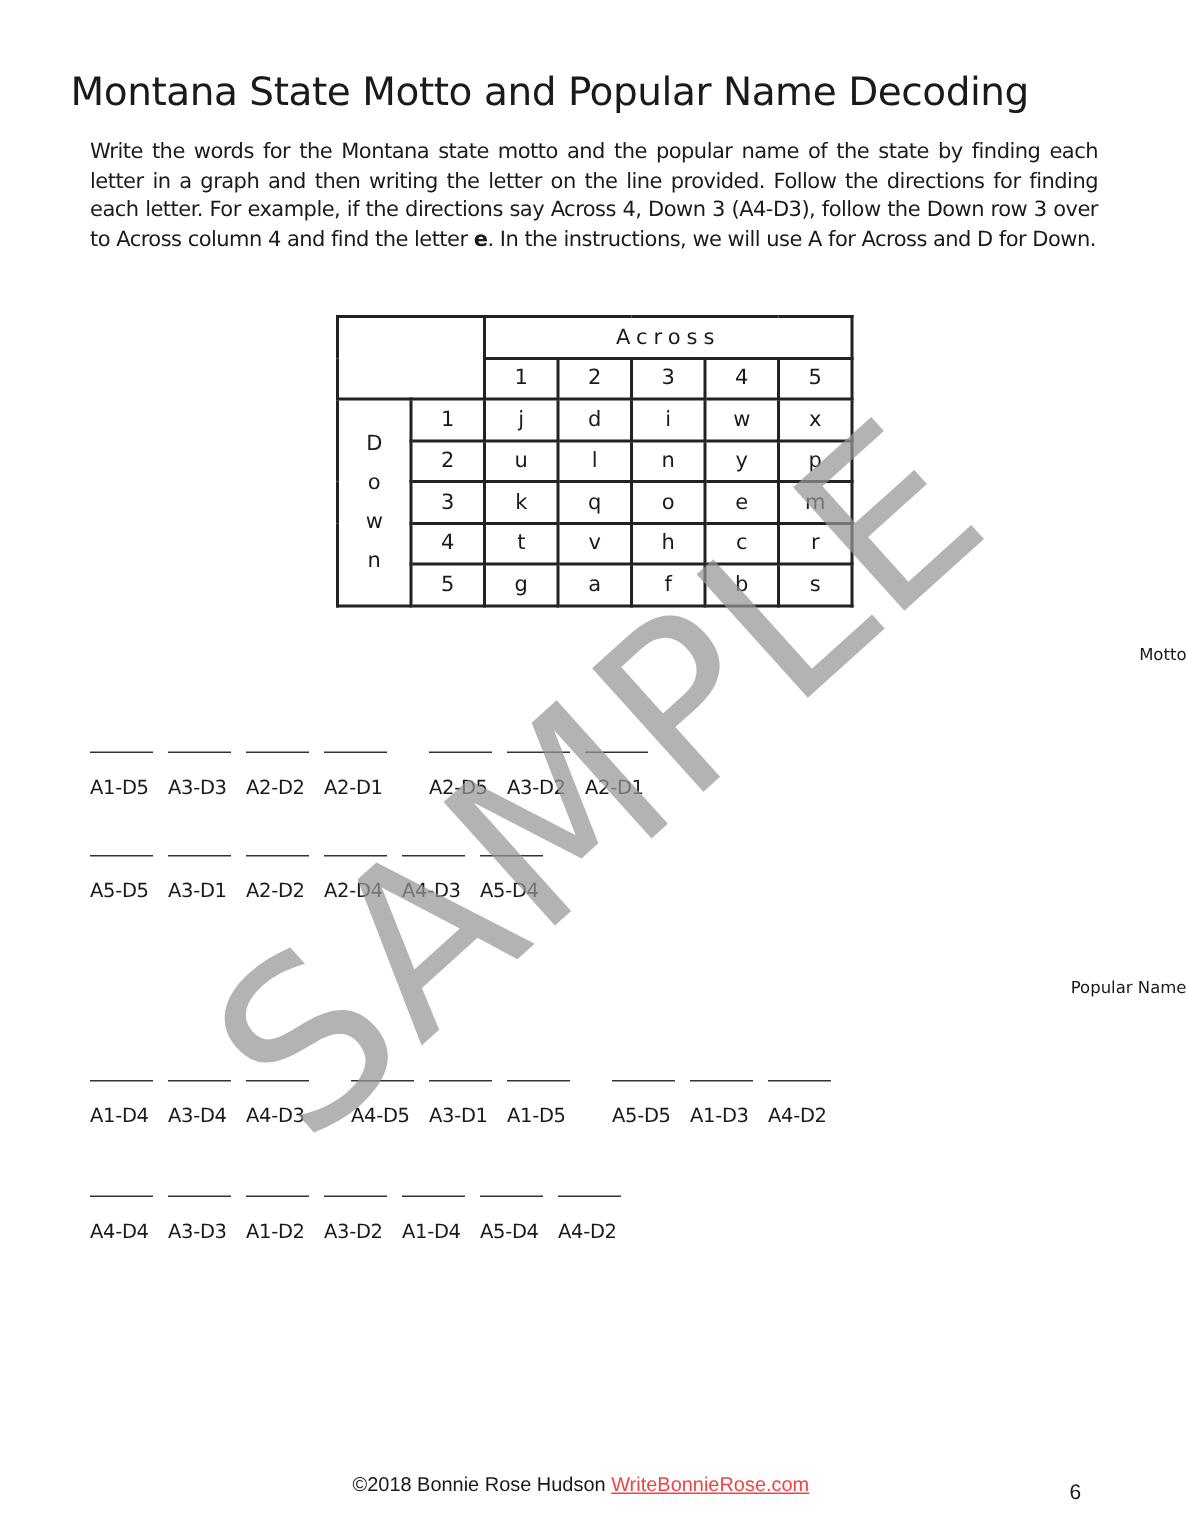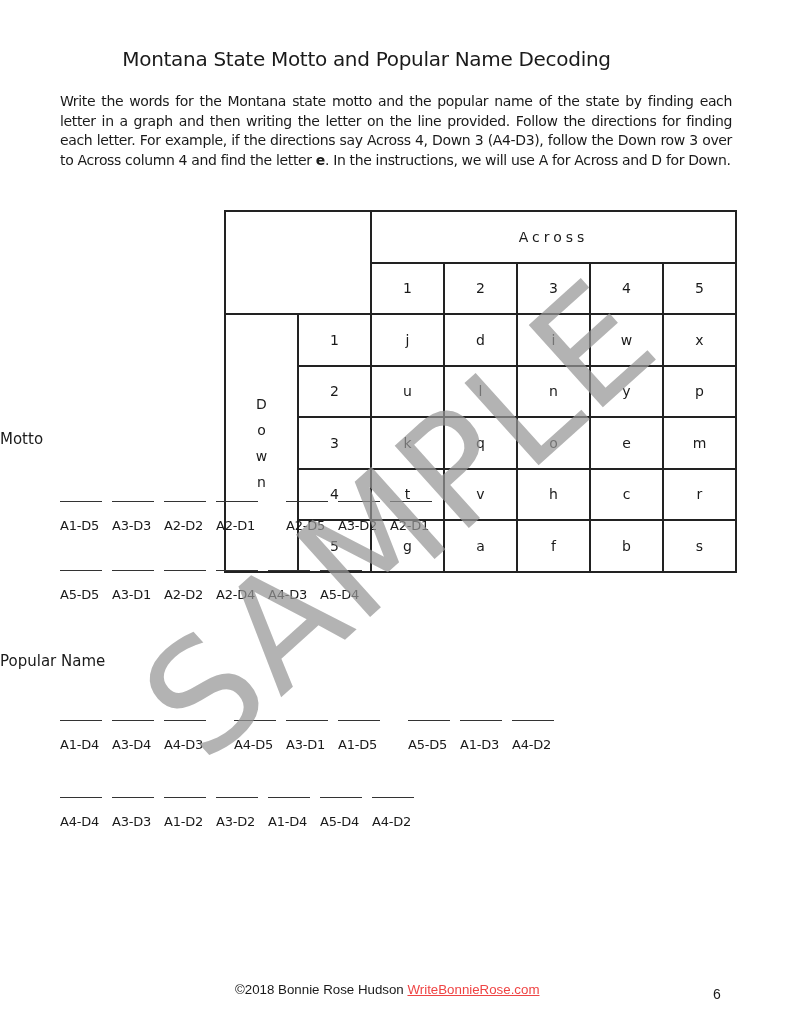--- a/index.html
+++ b/index.html
@@ -9,7 +9,7 @@
   }
   .title {
     position: absolute; left: 0; top: 47px; width: 733px;
-    text-align: center; font-size: 20px; letter-spacing: -0.3px;
+    text-align: center; font-size: 26px; letter-spacing: -0.3px;
   }
   .intro {
     position: absolute; left: 60px; top: 92px; width: 672px;

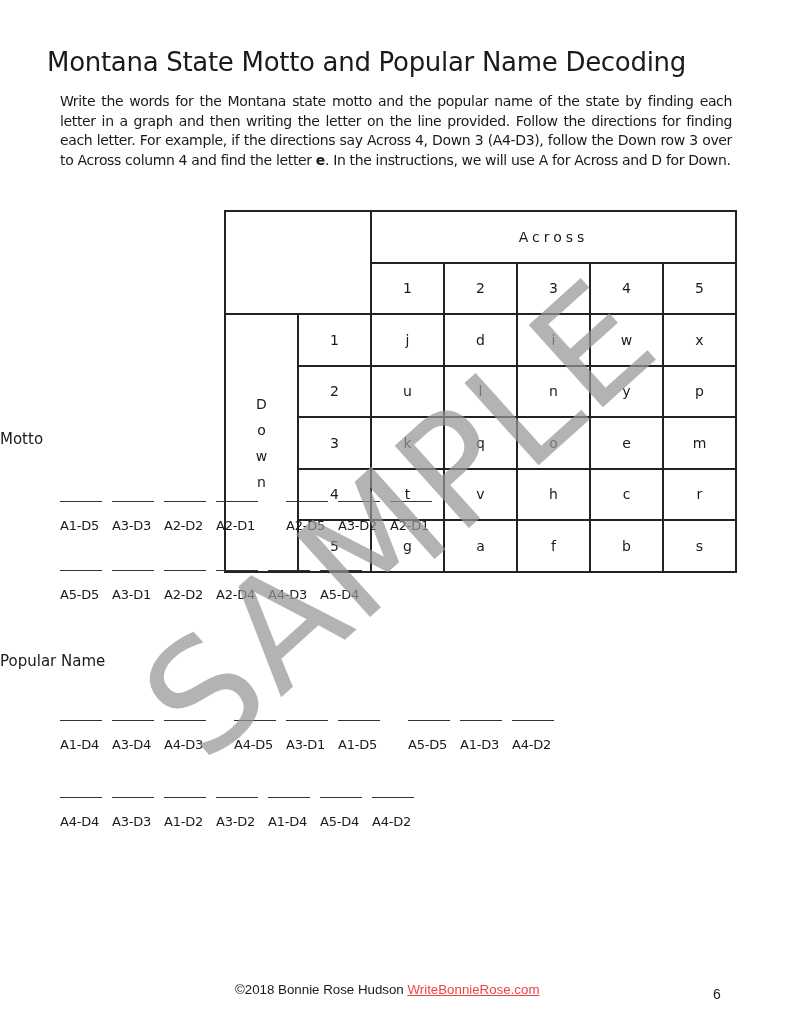--- a/index.html
+++ b/index.html
@@ -23,7 +23,7 @@
   }
   table.grid td {
     border: 2px solid #222; text-align: center; vertical-align: middle;
-    padding: 12px; width: 47px; height: 25.5px;
+    padding: 0; width: 47px; height: 25.5px;
   }
   table.grid td.across-head { letter-spacing: 4px; font-size: 14px; }
   table.grid td.down-head { line-height: 26px; font-size: 14px; }

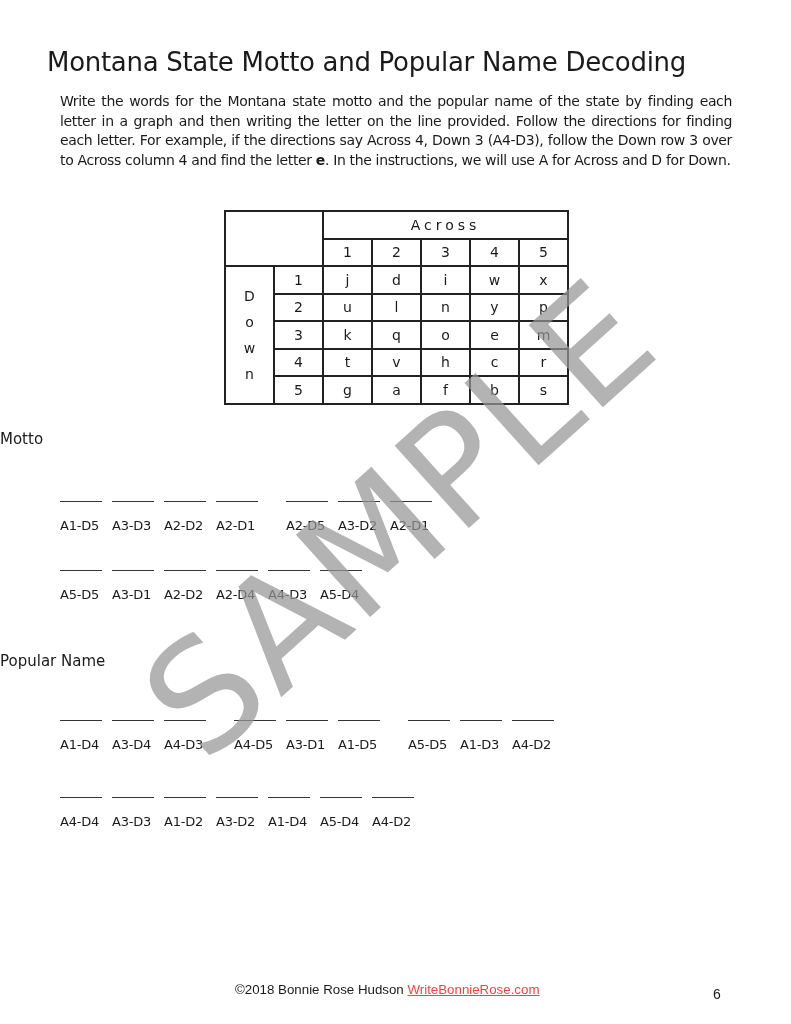--- a/index.html
+++ b/index.html
@@ -28,7 +28,7 @@
   table.grid td.across-head { letter-spacing: 4px; font-size: 14px; }
   table.grid td.down-head { line-height: 26px; font-size: 14px; }
   .section-label {
-    position: absolute; left: 0; width: 791px; text-align: left; font-size: 15px;
+    position: absolute; left: 0; width: 791px; text-align: right; font-size: 11px;
   }
   .row { position: absolute; left: 60px; height: 30px; }
   .blank {

